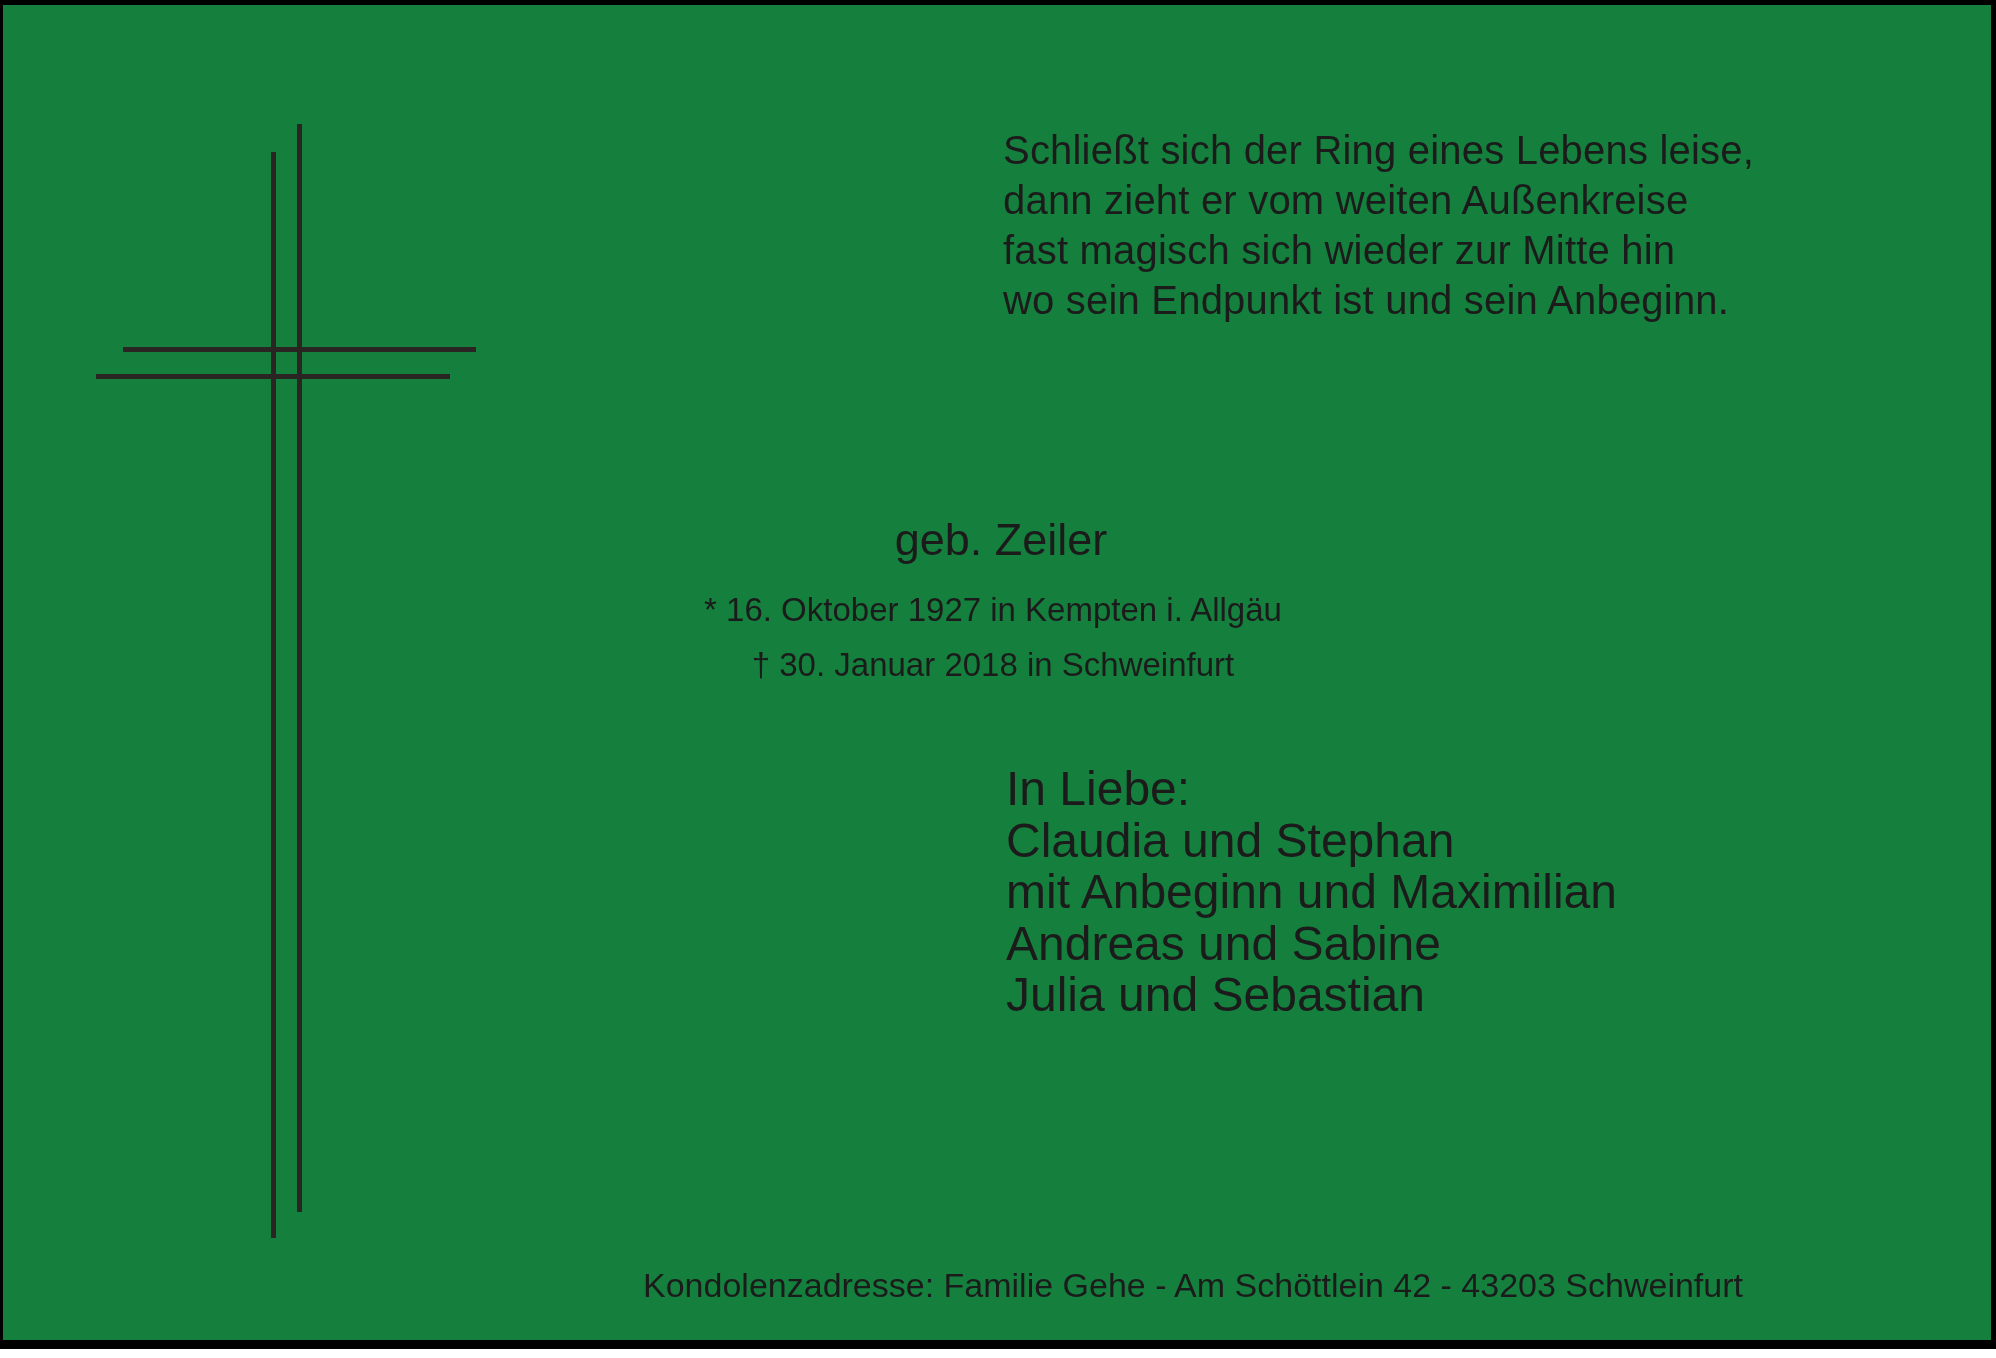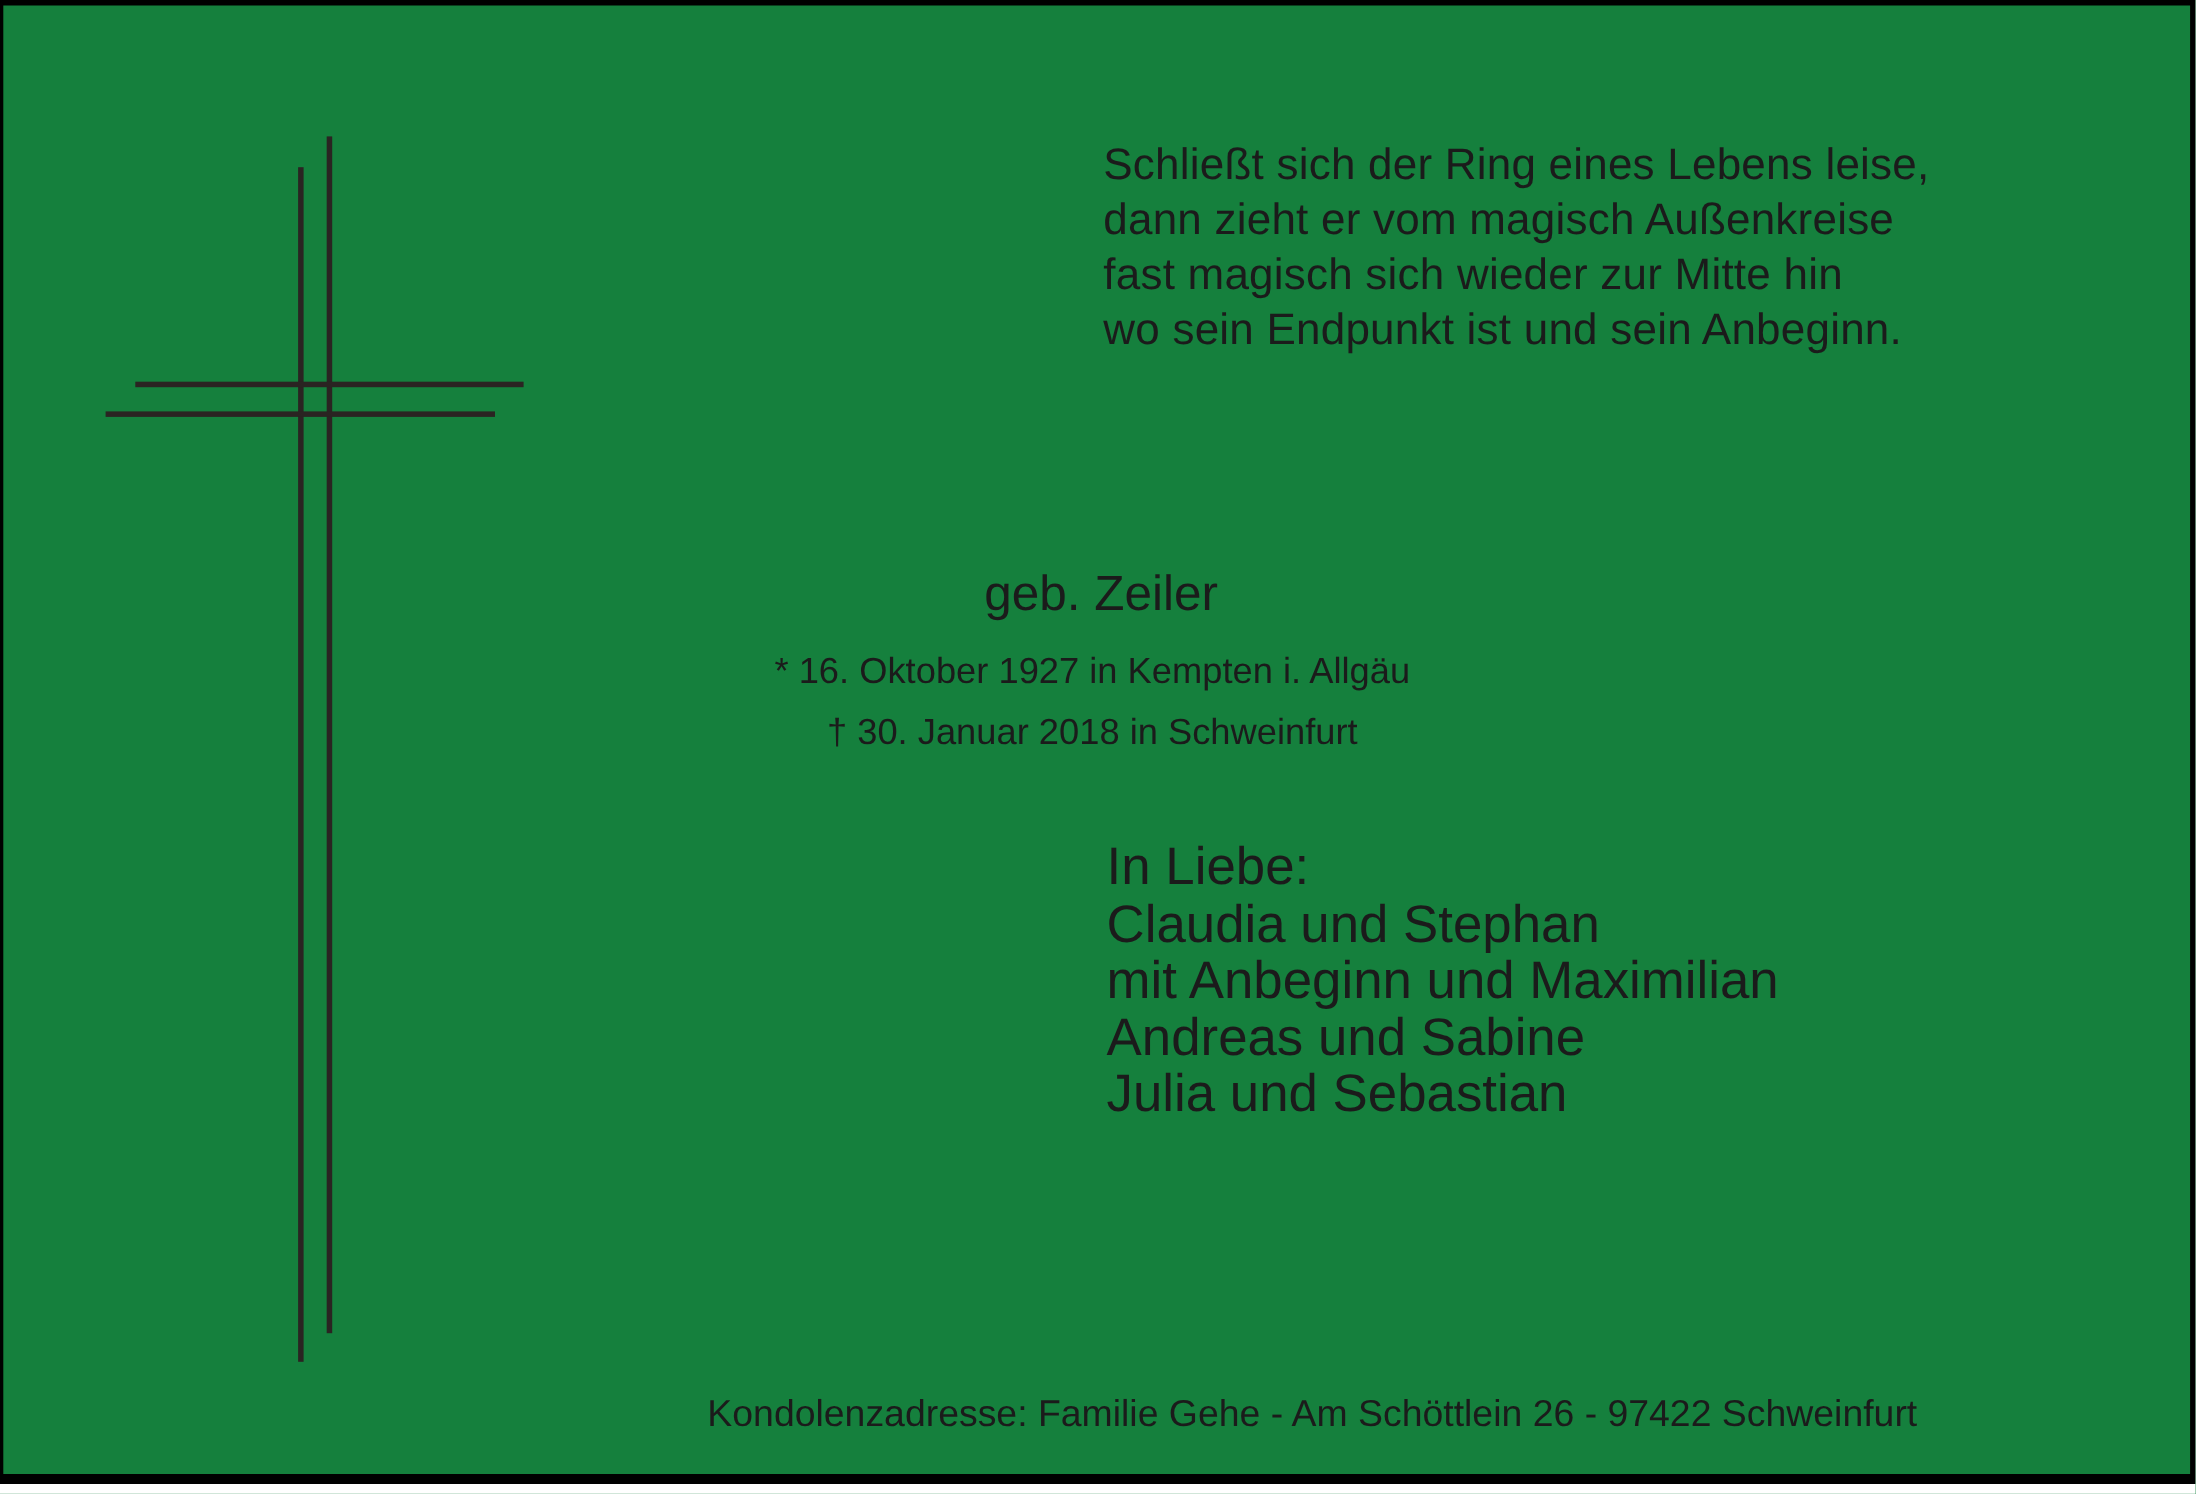--- a/index.html
+++ b/index.html
@@ -96,7 +96,7 @@
 
   <div class="abs poem">
     <div>Schließt sich der Ring eines Lebens leise,</div>
-    <div>dann zieht er vom magisch Außenkreise</div>
+    <div>dann zieht er vom weiten Außenkreise</div>
     <div>fast magisch sich wieder zur Mitte hin</div>
     <div>wo sein Endpunkt ist und sein Anbeginn.</div>
   </div>

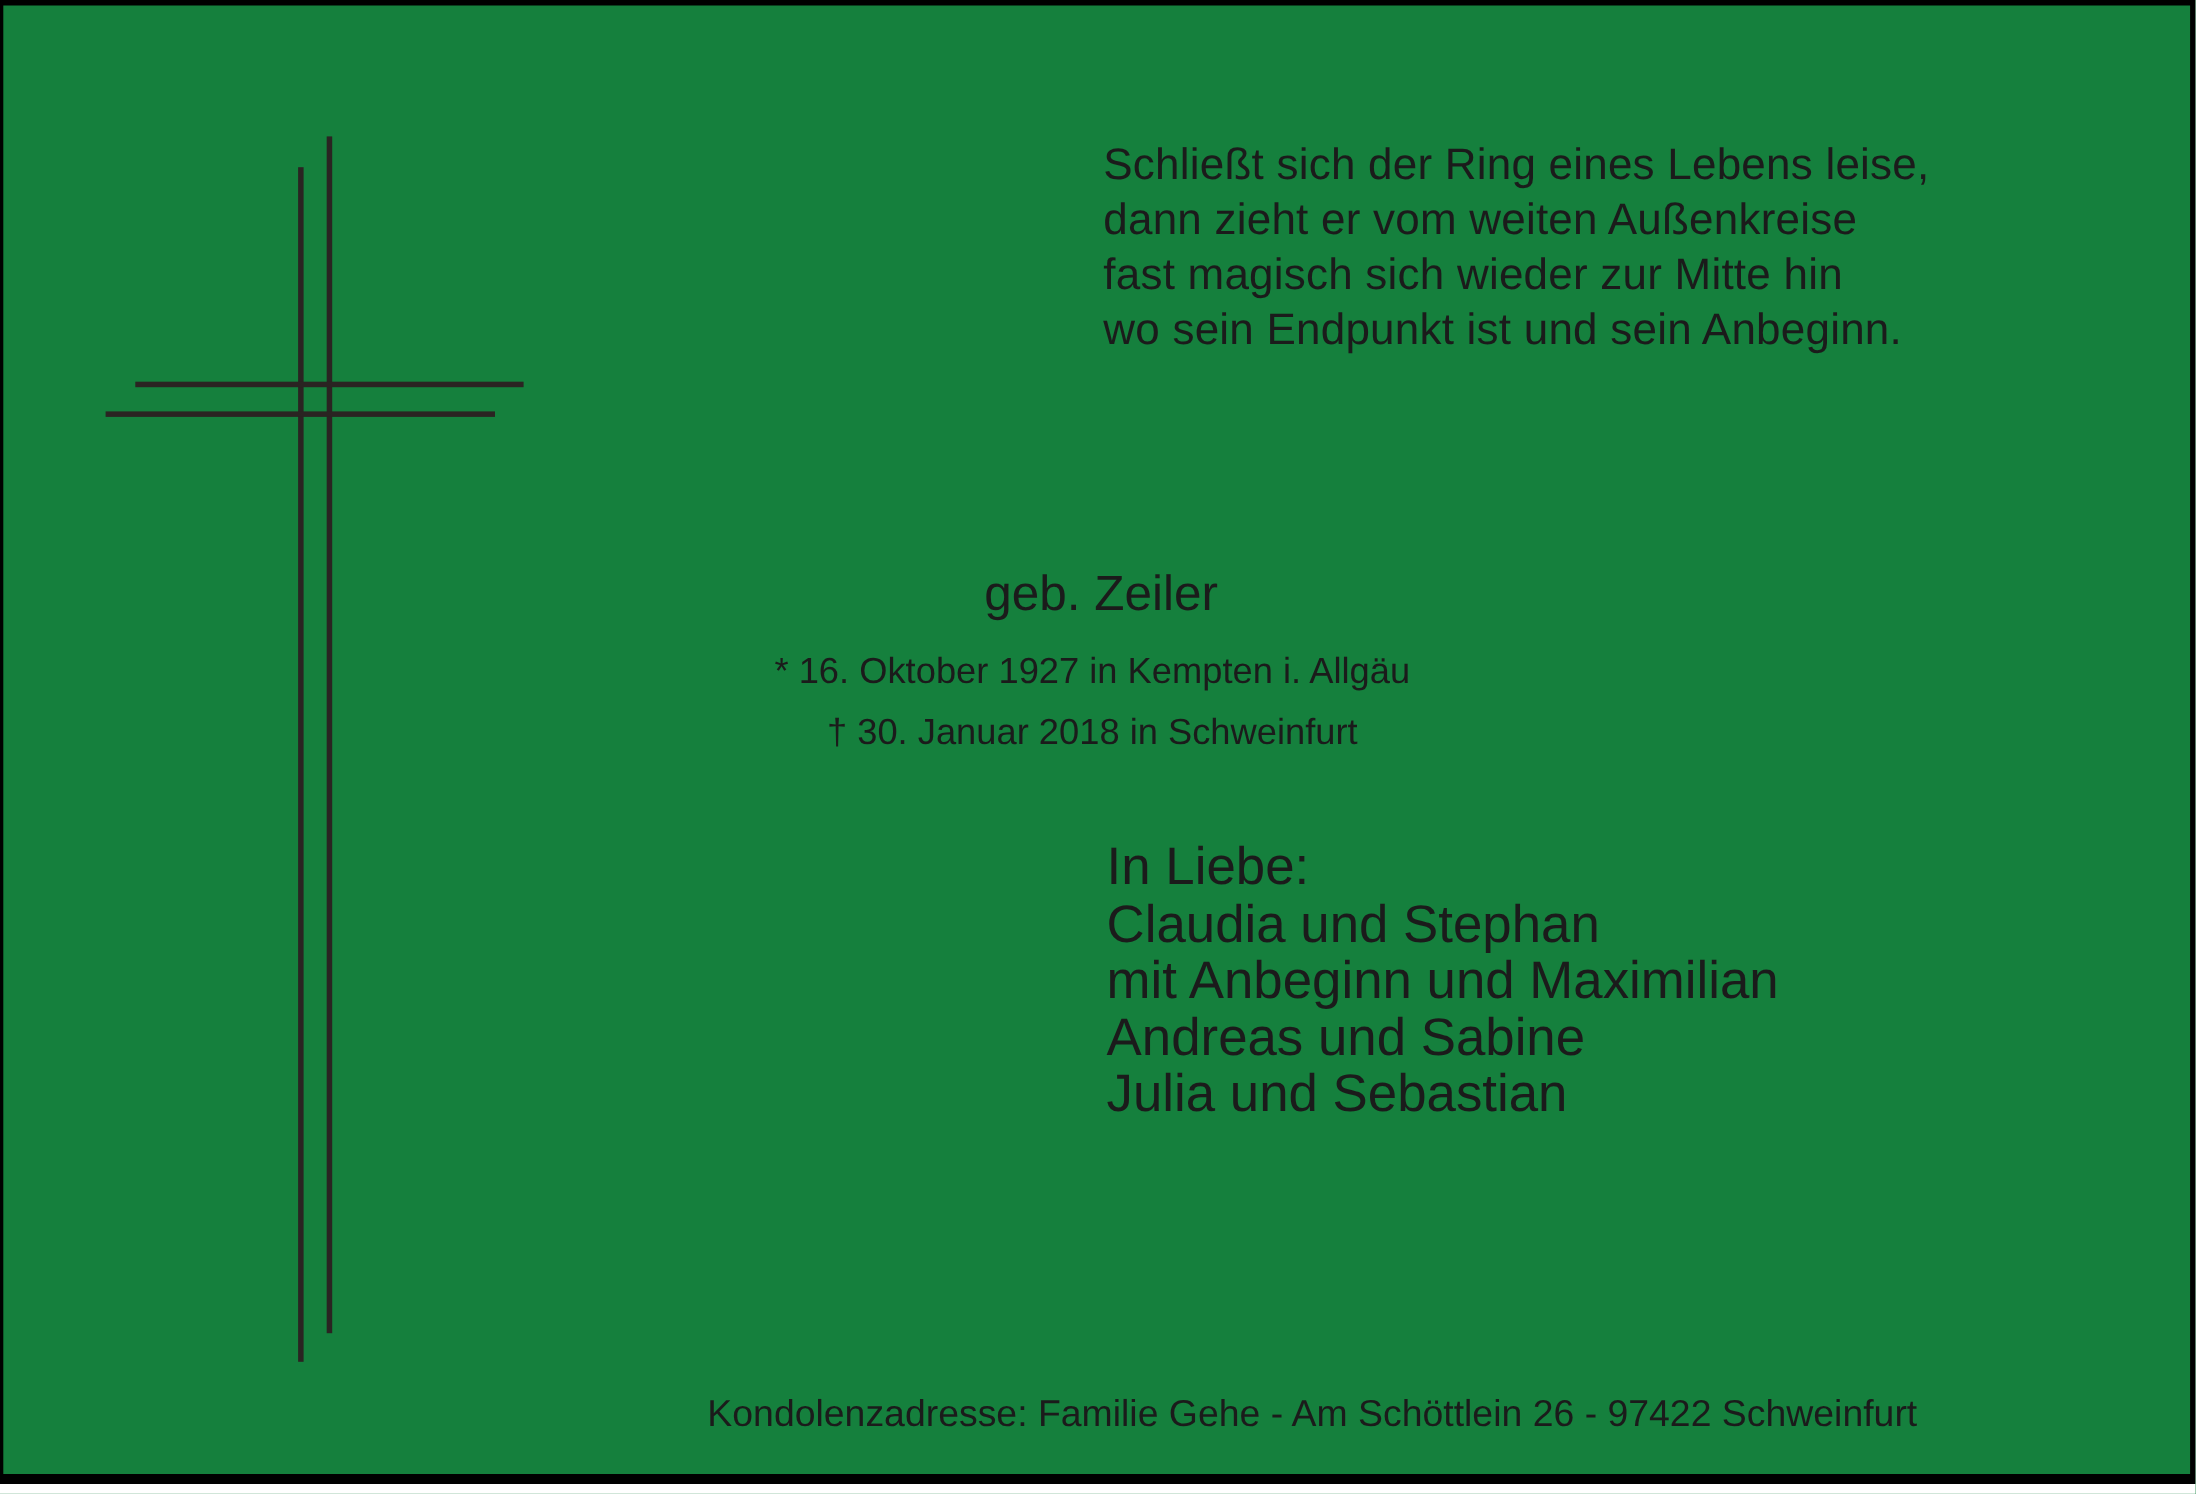--- a/index.html
+++ b/index.html
@@ -118,7 +118,7 @@
   </div>
 
 
-  <div class="abs condolence">Kondolenzadresse: Familie Gehe - Am Schöttlein 26 - 97422 Schweinfurt</div>
+  <div class="abs condolence">Kondolenzadresse: Familie Gehe - Am Schöttlein 42 - 43203 Schweinfurt</div>
 
 </div>
 

